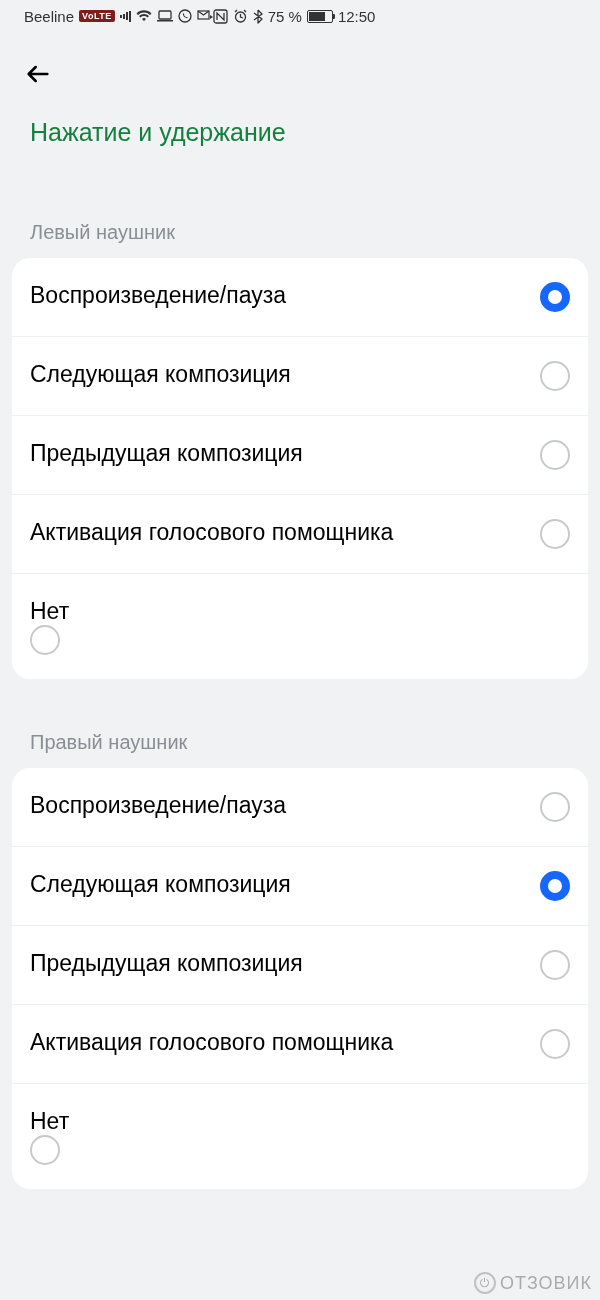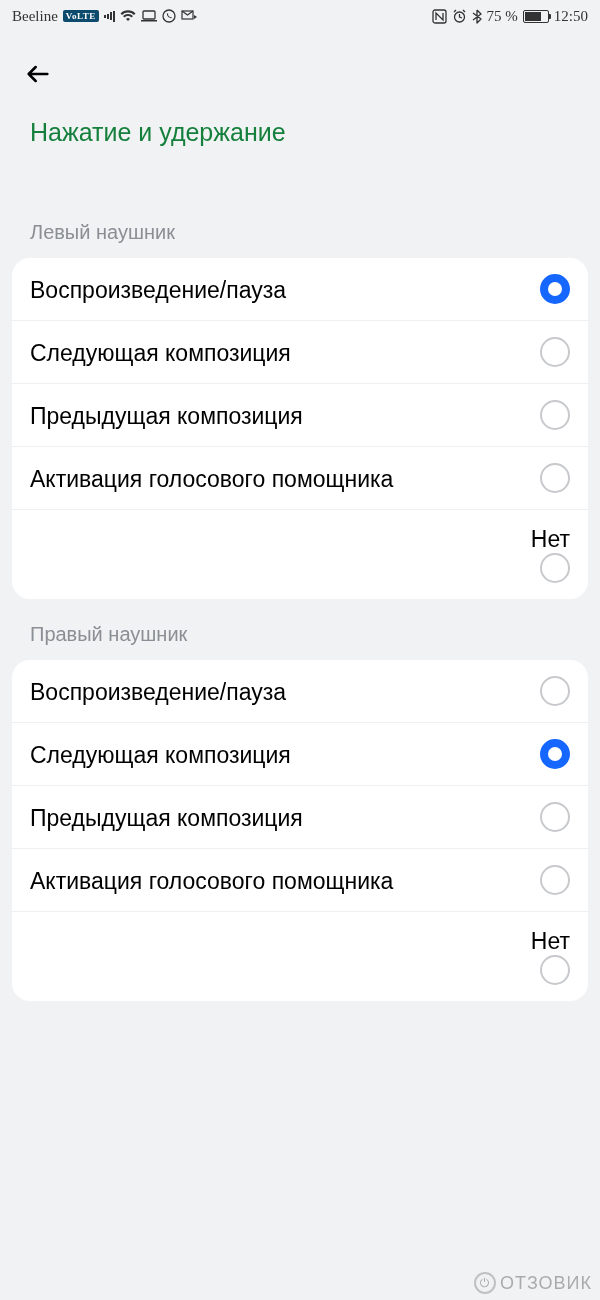--- a/index.html
+++ b/index.html
@@ -13,13 +13,12 @@
 .status-bar {
   height: 32px;
   display: flex;
-  justify-content: space-between;
+  justify-content: flex-start;
   align-items: center;
-  padding: 0 12px;
+  padding: 0 24px;
   font-size: 15px;
   color: #333;
   background: #f1f2f3;
-  font-family: Liberation Serif, serif;
 }
 .status-left, .status-right { display: flex; align-items: center; gap: 5px; }
 .status-left span, .status-right span { display: inline-flex; align-items: center; }

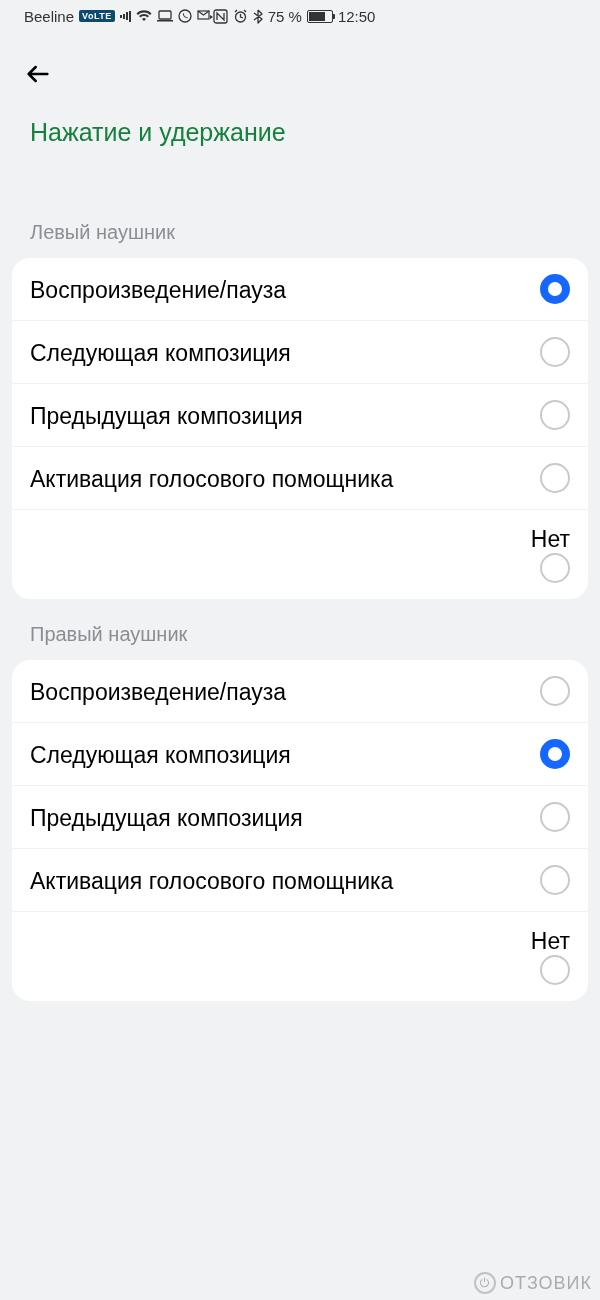--- a/index.html
+++ b/index.html
@@ -23,7 +23,7 @@
 .status-left, .status-right { display: flex; align-items: center; gap: 5px; }
 .status-left span, .status-right span { display: inline-flex; align-items: center; }
 .volte-badge {
-  background: #0c4a6e; color: #fff; font-size: 9px; font-weight: 700;
+  background: #7f1d1d; color: #fff; font-size: 9px; font-weight: 700;
   padding: 1px 3px; border-radius: 2px; letter-spacing: 0.5px;
 }
 .signal-bars { display: inline-flex; align-items: flex-end; gap: 1px; height: 12px; }

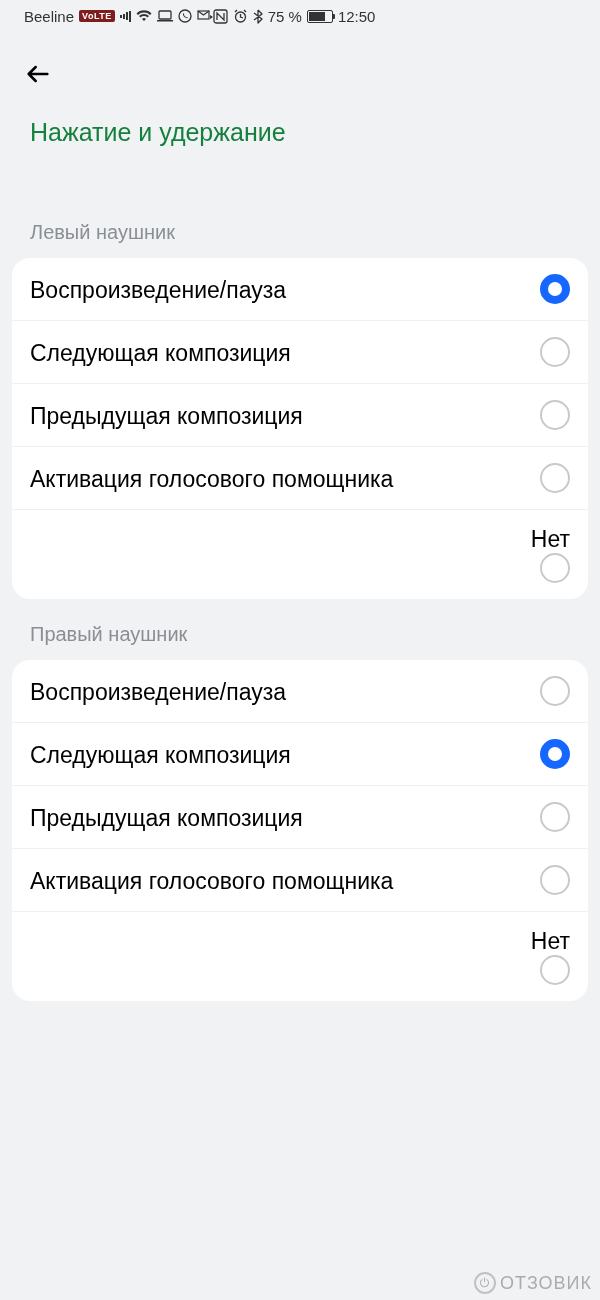--- a/index.html
+++ b/index.html
@@ -69,8 +69,8 @@
   overflow:hidden;
 }
 .row {
-  display:flex; align-items:flex-end; justify-content:space-between;
-  padding: 16px 18px; border-bottom:1px solid #eef0f1;
+  display:flex; align-items:flex-start; justify-content:space-between;
+  padding: 24px 18px; border-bottom:1px solid #eef0f1;
 }
 .row:last-child { border-bottom:none;flex-direction:column; }
 .row-label { font-size: 23px; color:#000; font-weight:500; }

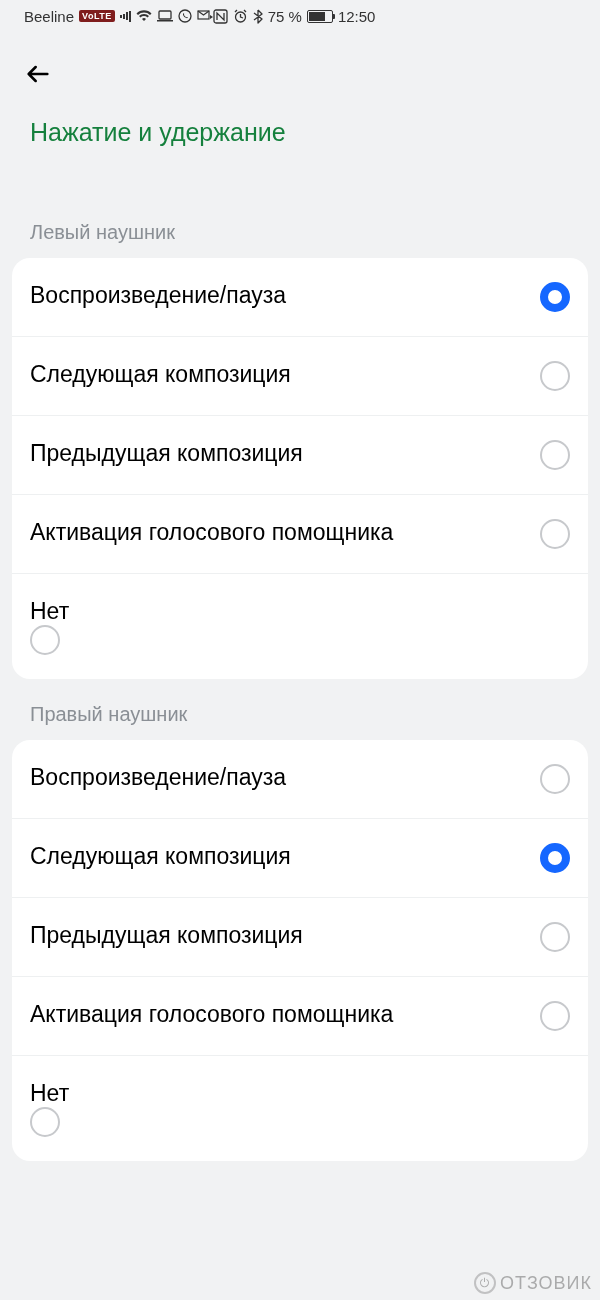--- a/index.html
+++ b/index.html
@@ -62,7 +62,7 @@
 .section-label {
   font-size: 20px; color:#8a8f95; padding: 60px 30px 14px 30px;
 }
-.section-label.second { padding-top: 24px; }
+.section-label.second { padding-top: 52px; }
 
 .card {
   background:#fff; border-radius: 18px; margin: 0 12px;

